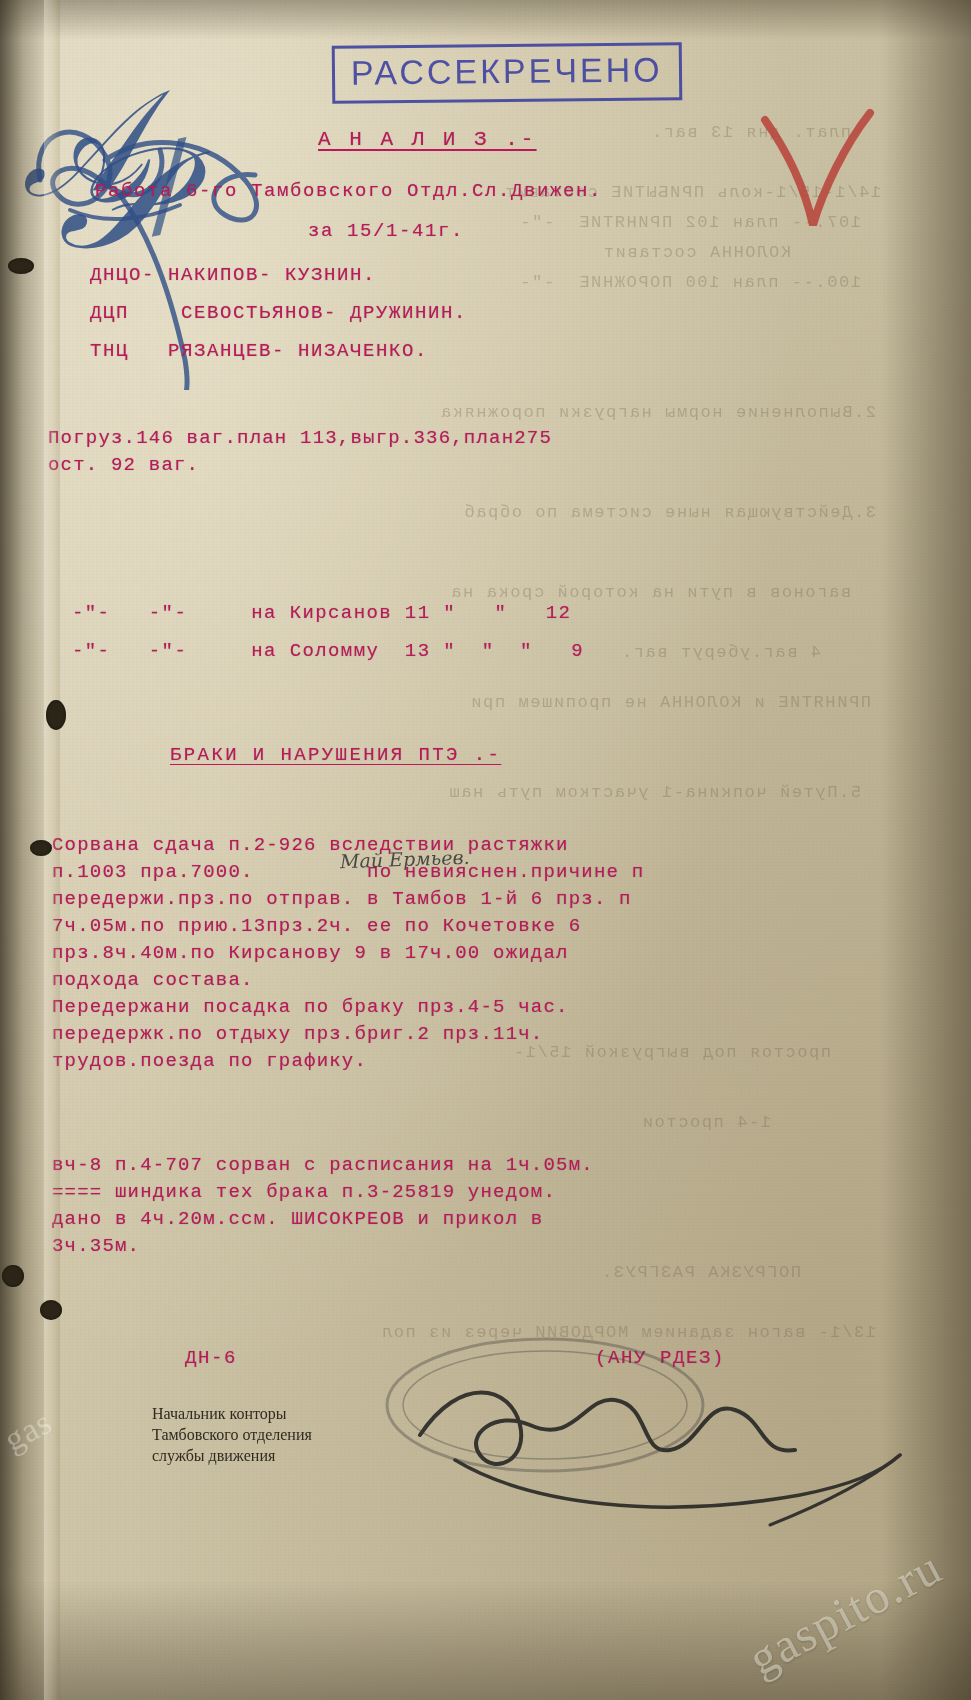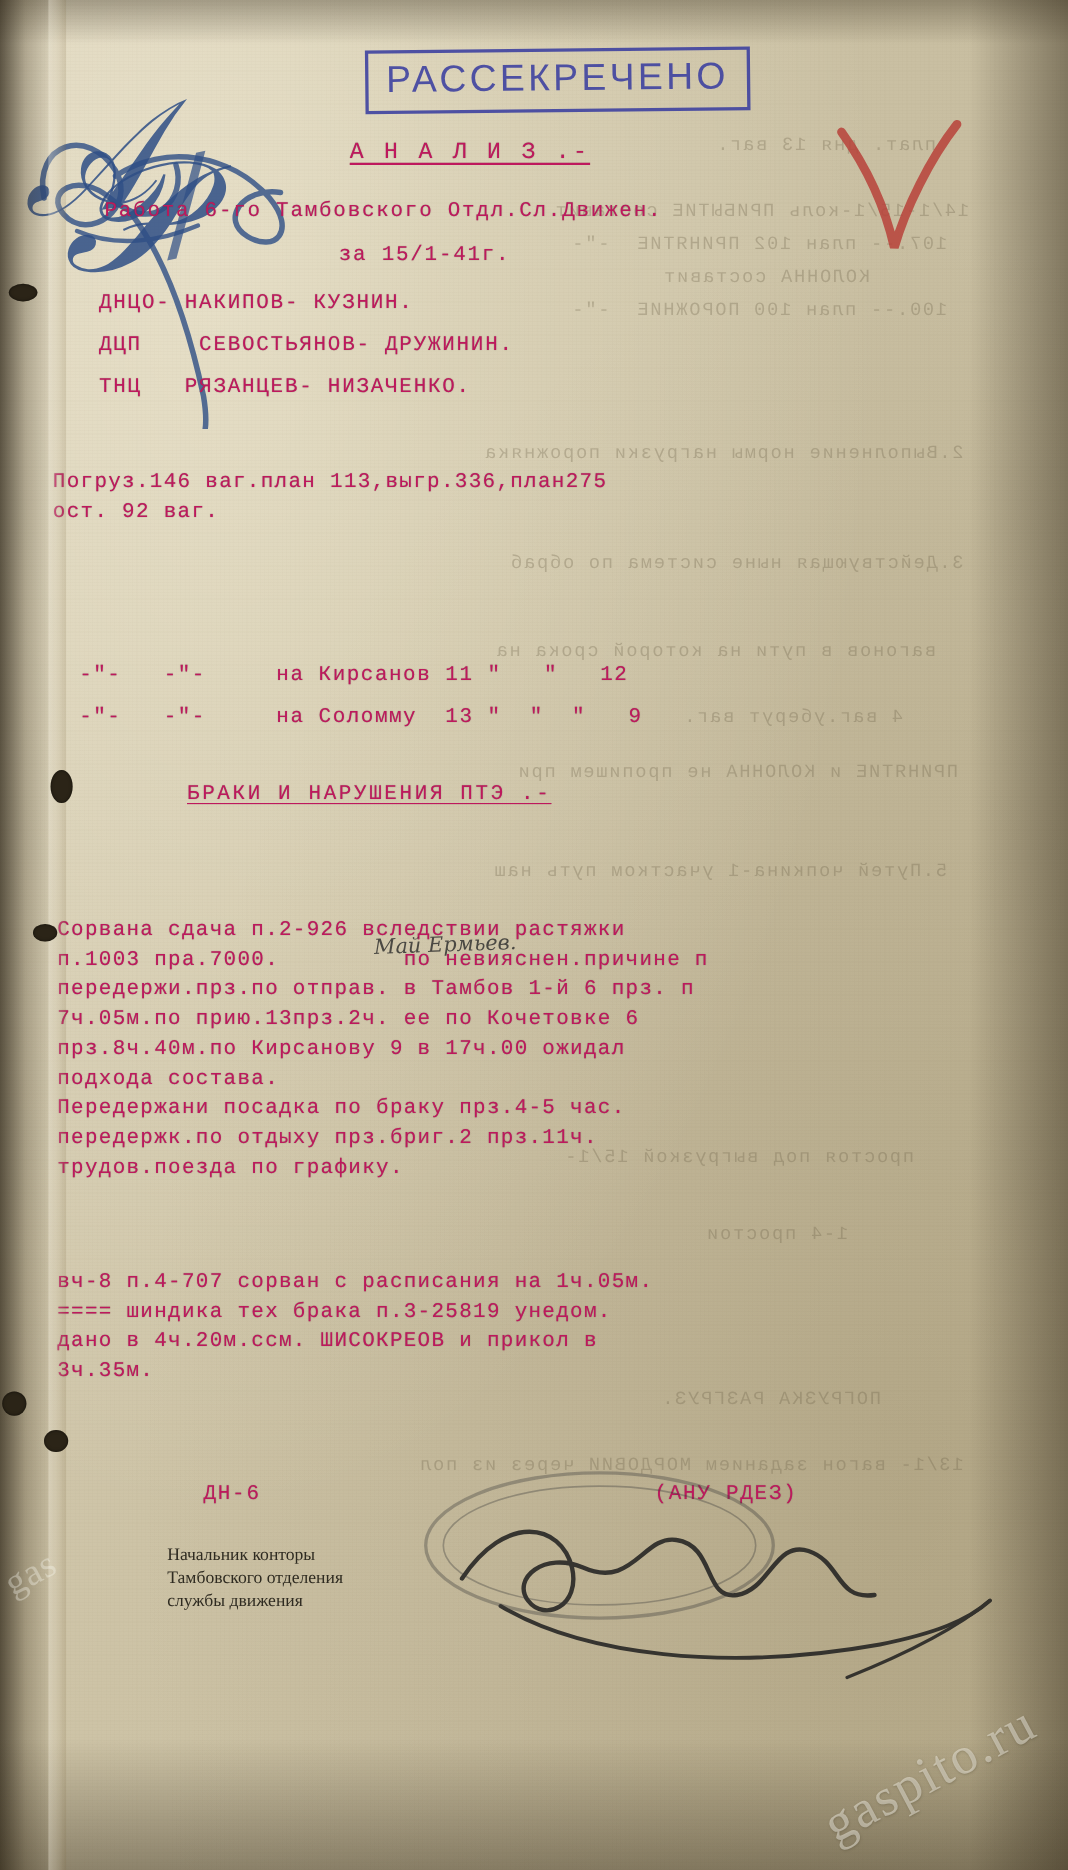--- a/index.html
+++ b/index.html
@@ -214,7 +214,7 @@
   <div class="typed t-main" style="left:72px; top:600px; letter-spacing:1.4px;">-"-   -"-     на Кирсанов 11 "   "   12</div>
   <div class="typed t-main" style="left:72px; top:638px; letter-spacing:1.4px;">-"-   -"-     на Соломму  13 "  "  "   9</div>
 
-  <div class="typed t-main u" style="left:170px; top:708px; letter-spacing:2.4px;">БРАКИ И НАРУШЕНИЯ ПТЭ .-</div>
+  <div class="typed t-main u" style="left:170px; top:742px; letter-spacing:2.4px;">БРАКИ И НАРУШЕНИЯ ПТЭ .-</div>
 
   <div class="typed t-main" style="left:52px; top:832px; letter-spacing:1.2px;">Сорвана сдача п.2-926 вследствии растяжки</div>
   <div class="typed t-main" style="left:52px; top:859px; letter-spacing:1.2px;">п.1003 пра.7000.         по невияснен.причине п</div>

